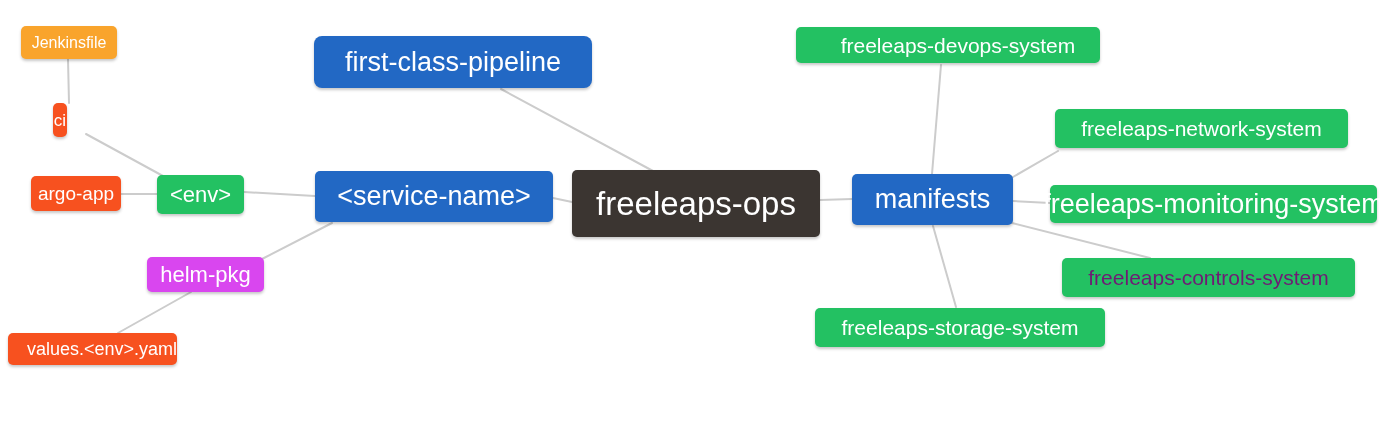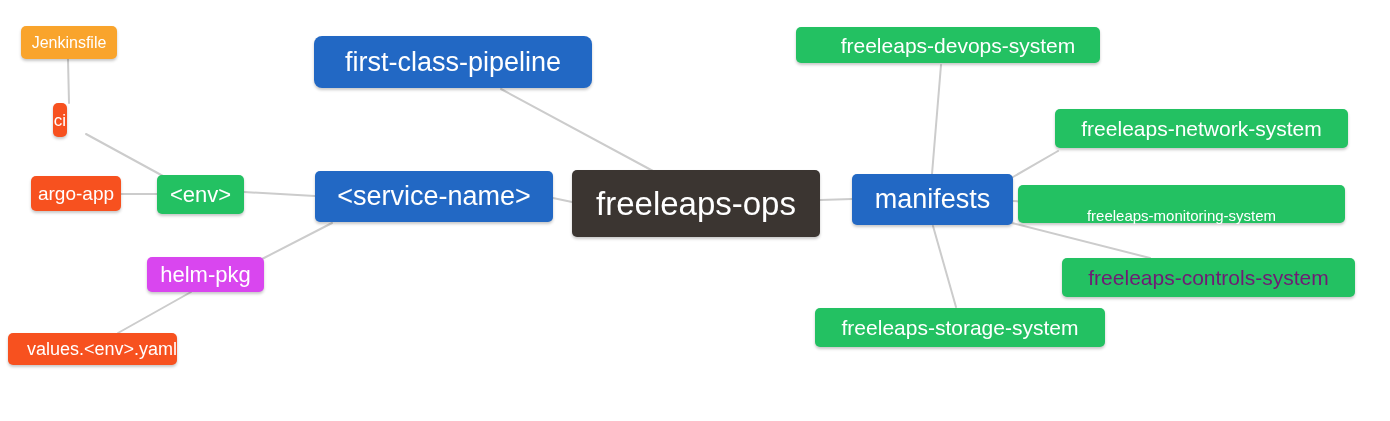--- a/index.html
+++ b/index.html
@@ -94,7 +94,7 @@
       <div class="node" style="left: 1055px; top: 109px; width: 293px; height: 39px; font-size: 21px; background: rgb(35, 193, 98); color: rgb(255, 255, 255);">
         <span>freeleaps-network-system</span>
       </div>
-      <div class="node" style="left: 1018px; top: 185px; width: 327px; height: 38px; font-size: 15px; background: rgb(35, 193, 98); color: rgb(255, 255, 255); align-items: flex-end;">
+      <div class="node" style="left: 1050px; top: 185px; width: 327px; height: 38px; font-size: 27px; background: rgb(35, 193, 98); color: rgb(255, 255, 255);">
         <span>freeleaps-monitoring-system</span>
       </div>
       <div class="node" style="left: 1062px; top: 258px; width: 293px; height: 39px; font-size: 21px; background: rgb(35, 193, 98); color: #701a75;">

